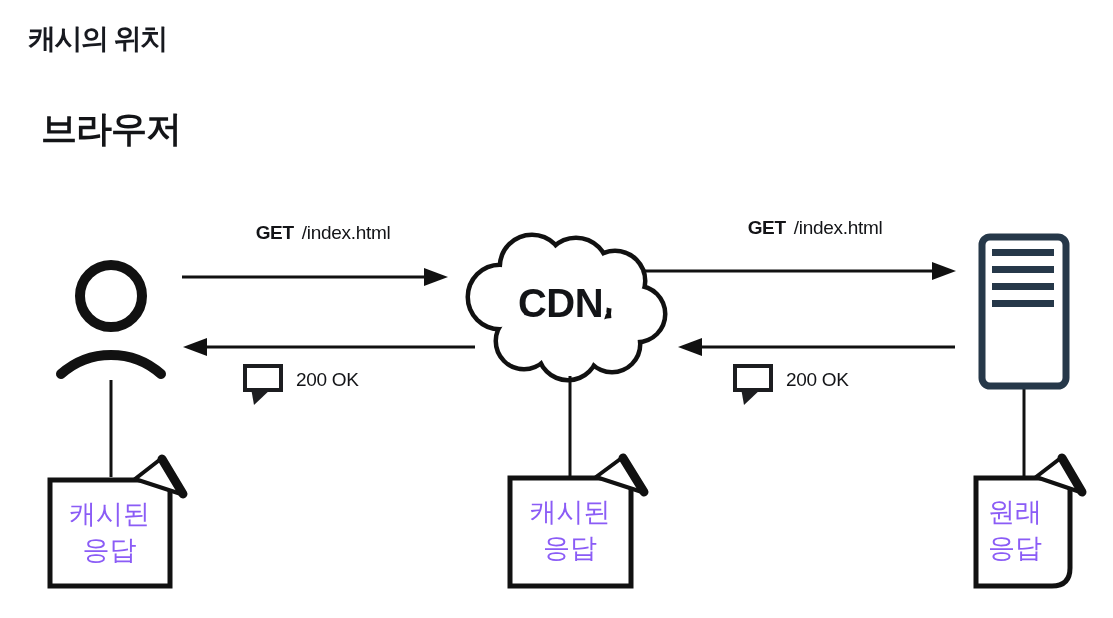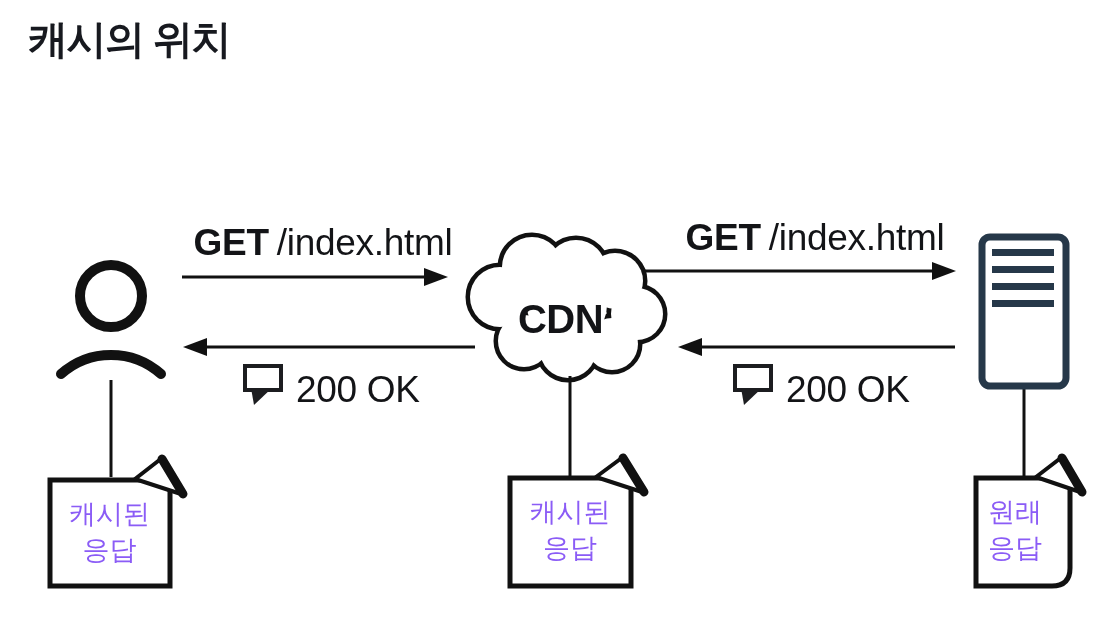--- a/index.html
+++ b/index.html
@@ -9,7 +9,7 @@
   }
   .stage svg{position:absolute;left:0;top:0;}
   .t{position:absolute;white-space:nowrap;}
-  .title{left:28px;top:12px;font-size:40px;font-weight:800;letter-spacing:-1.5px;color:#17191f;}
+  .title{left:28px;top:20px;font-size:28px;font-weight:800;letter-spacing:-1.5px;color:#17191f;}
   .node-label{font-weight:800;font-size:36px;line-height:1.18;text-align:center;letter-spacing:-1px;}
   .user-label{left:11px;top:108px;width:200px;white-space:normal;}
   .server-label{left:930px;top:160px;width:182px;}

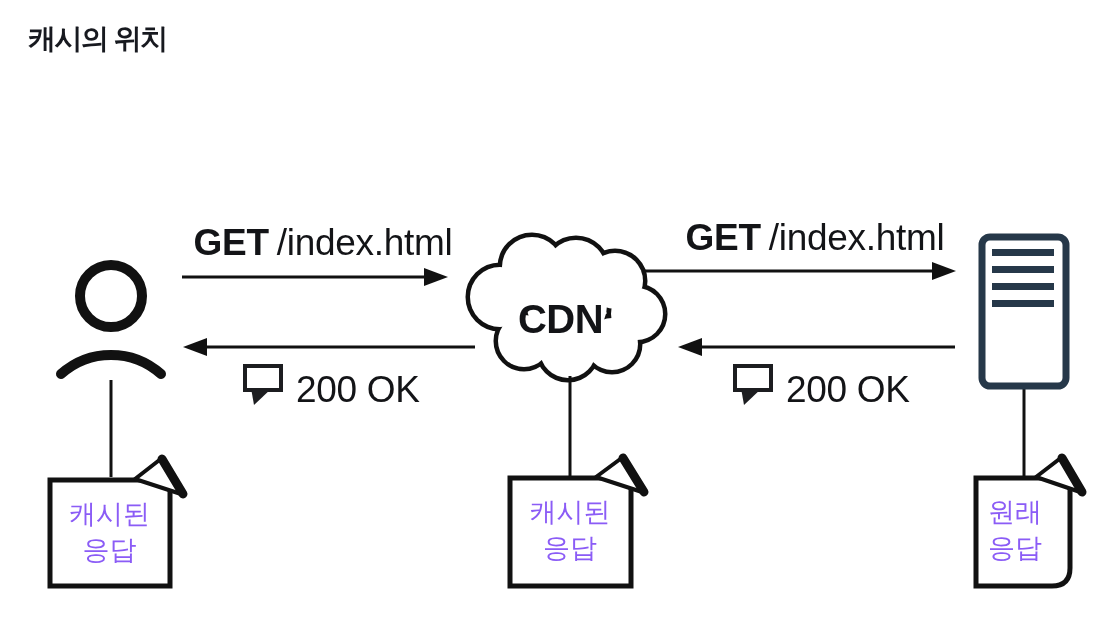--- a/index.html
+++ b/index.html
@@ -129,6 +129,7 @@
   <div class="t title">캐시의 위치</div>
 
   <div class="t node-label user-label">
+    <div>브라우저</div>
   </div>
 
 

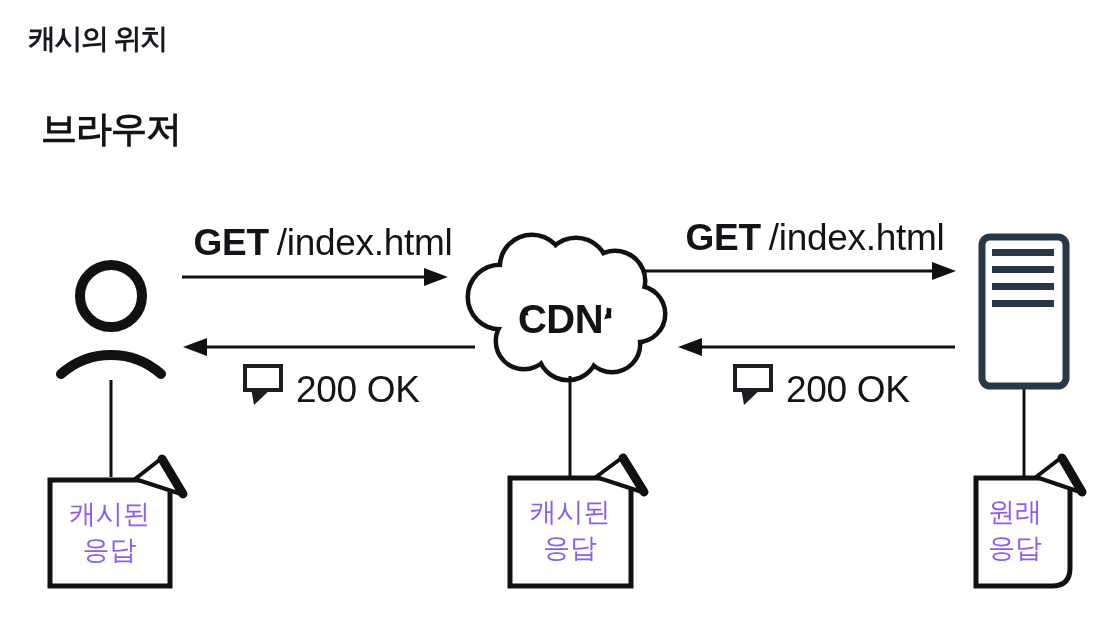--- a/index.html
+++ b/index.html
@@ -14,7 +14,7 @@
   .user-label{left:11px;top:108px;width:200px;white-space:normal;}
   .server-label{left:930px;top:160px;width:182px;}
   .cdn-label{left:488px;top:281px;width:145px;text-align:center;font-size:40px;font-weight:800;letter-spacing:-0.5px;margin-top:16px;}
-  .msg{font-size:37px;letter-spacing:-0.3px;}
+  .msg{font-size:19px;letter-spacing:-0.3px;}
   .req{width:306px;text-align:center;}
   .req1{left:170px;top:222px;}
   .req2{left:662px;top:217px;}

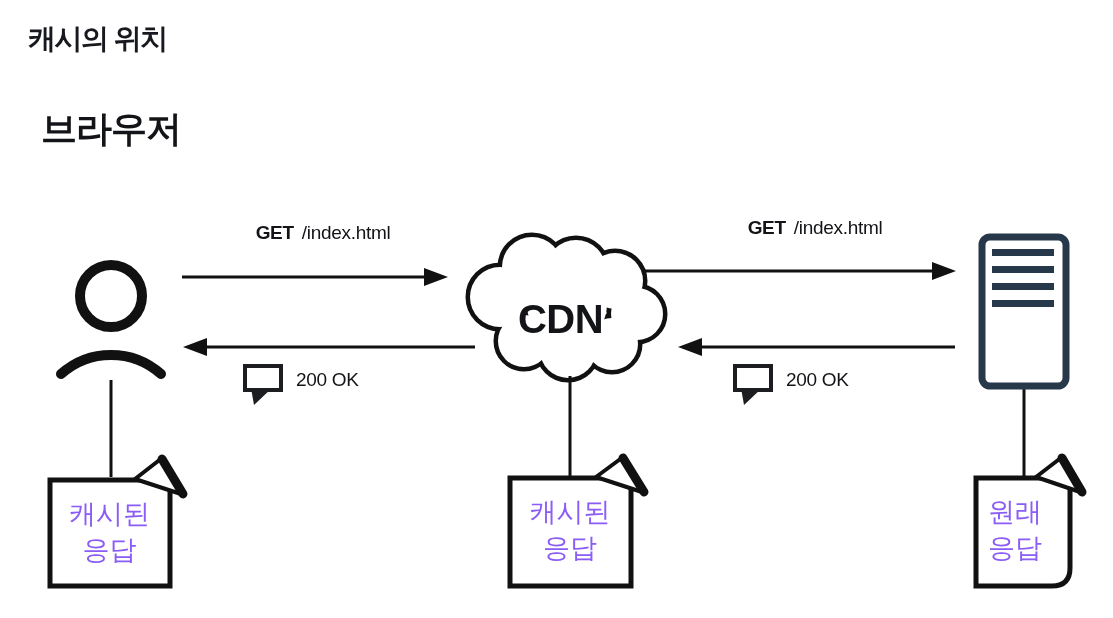--- a/index.html
+++ b/index.html
@@ -13,7 +13,7 @@
   .node-label{font-weight:800;font-size:36px;line-height:1.18;text-align:center;letter-spacing:-1px;}
   .user-label{left:11px;top:108px;width:200px;white-space:normal;}
   .server-label{left:930px;top:160px;width:182px;}
-  .cdn-label{left:488px;top:281px;width:145px;text-align:center;font-size:40px;font-weight:800;letter-spacing:-0.5px;margin-top:16px;}
+  .cdn-label{left:488px;top:281px;width:145px;text-align:center;font-size:40px;font-weight:800;letter-spacing:-0.5px;}
   .msg{font-size:19px;letter-spacing:-0.3px;}
   .req{width:306px;text-align:center;}
   .req1{left:170px;top:222px;}

